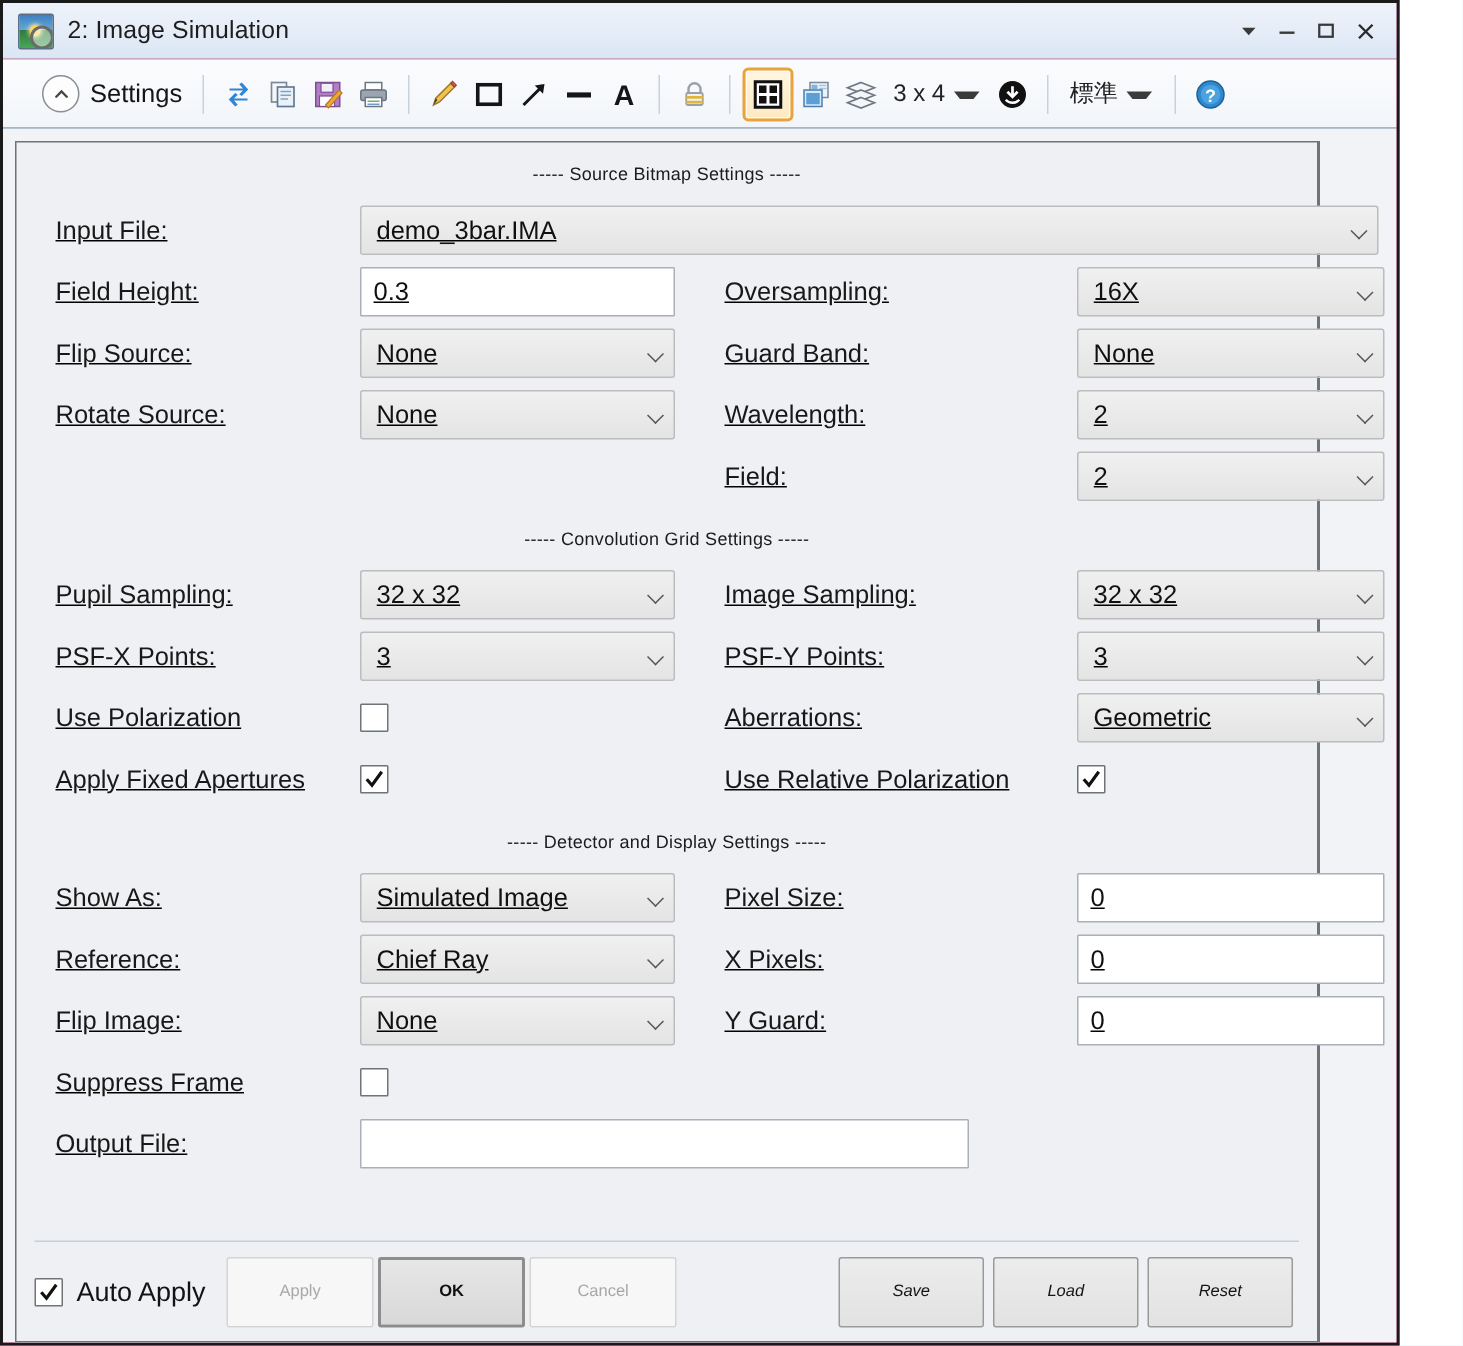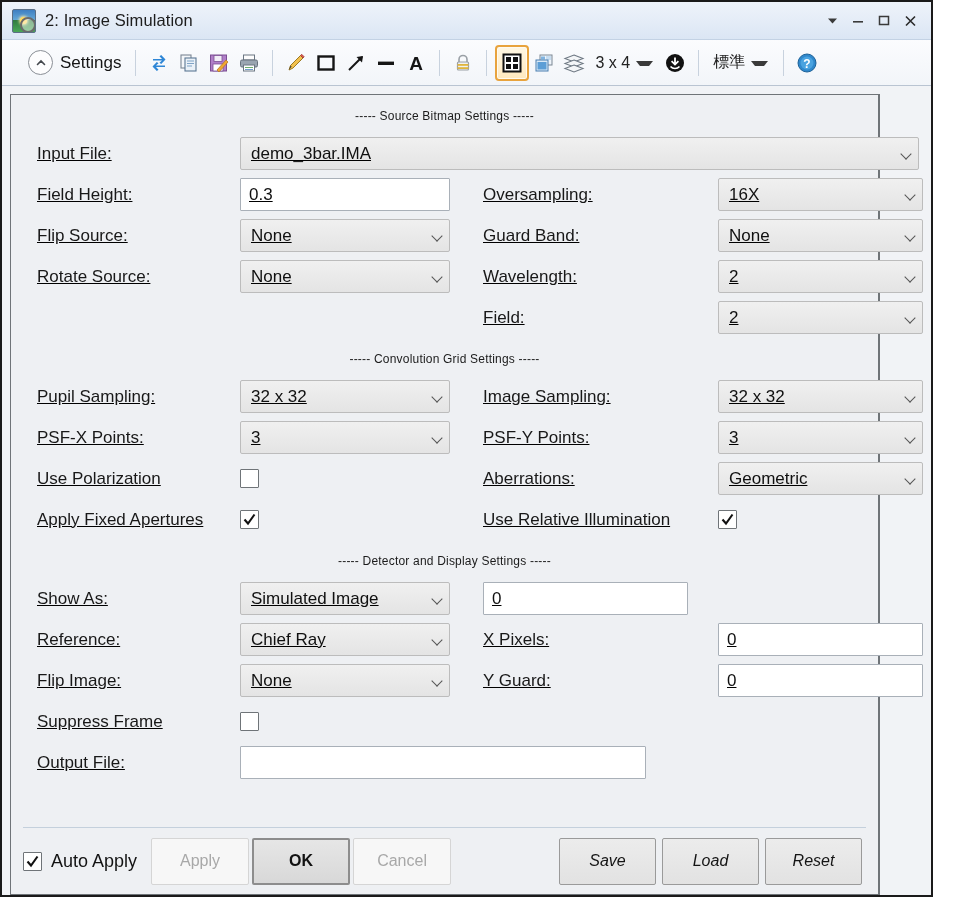--- a/index.html
+++ b/index.html
@@ -477,7 +477,7 @@
             </div>
           </div>
           <div class="col-gap"></div>
-          <div class="lbl col-r-lbl">Use Relative Illumination</div>
+          <div class="lbl col-r-lbl">Use Relative Polarization</div>
           <div class="col-r-ctl">
             <div class="chk">
               <svg width="15" height="15" viewBox="0 0 15 15">

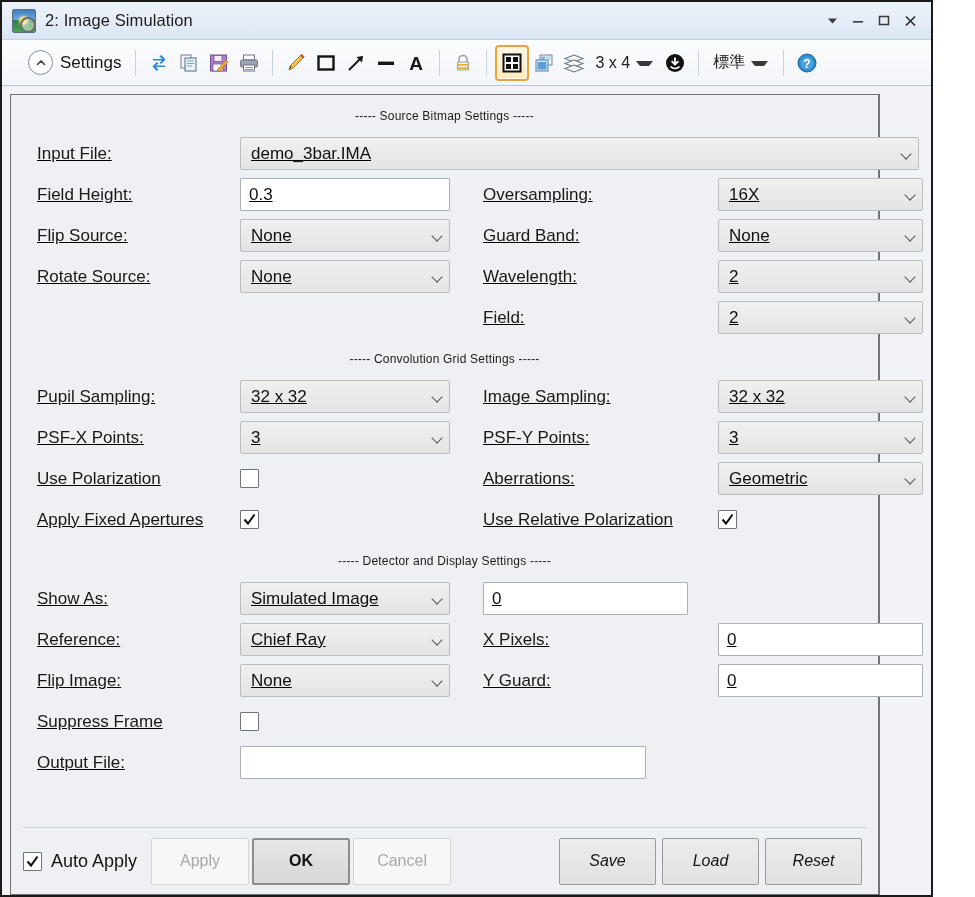--- a/index.html
+++ b/index.html
@@ -498,6 +498,7 @@
             </div>
           </div>
           <div class="col-gap"></div>
+          <div class="lbl col-r-lbl">Pixel Size:</div>
           <div class="col-r-ctl">
             <div class="tbox">0</div>
           </div>

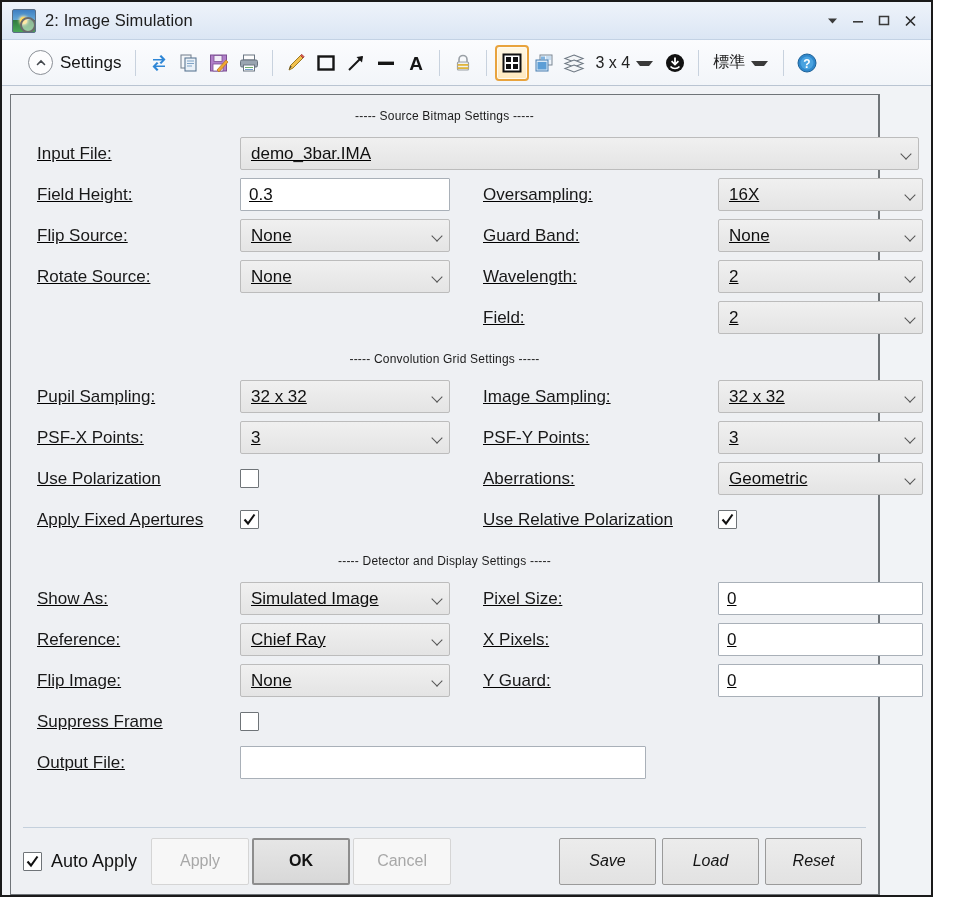--- a/index.html
+++ b/index.html
@@ -142,7 +142,7 @@
   .btn{
     height:47px;box-sizing:border-box;
     display:flex;align-items:center;justify-content:center;
-    font-size:16px;color:#141414;cursor:default;
+    font-size:11px;color:#141414;cursor:default;
     background:linear-gradient(to bottom,#fafafa,#efefef);
     border:1px solid #bdbdbd;border-radius:2px;
   }

